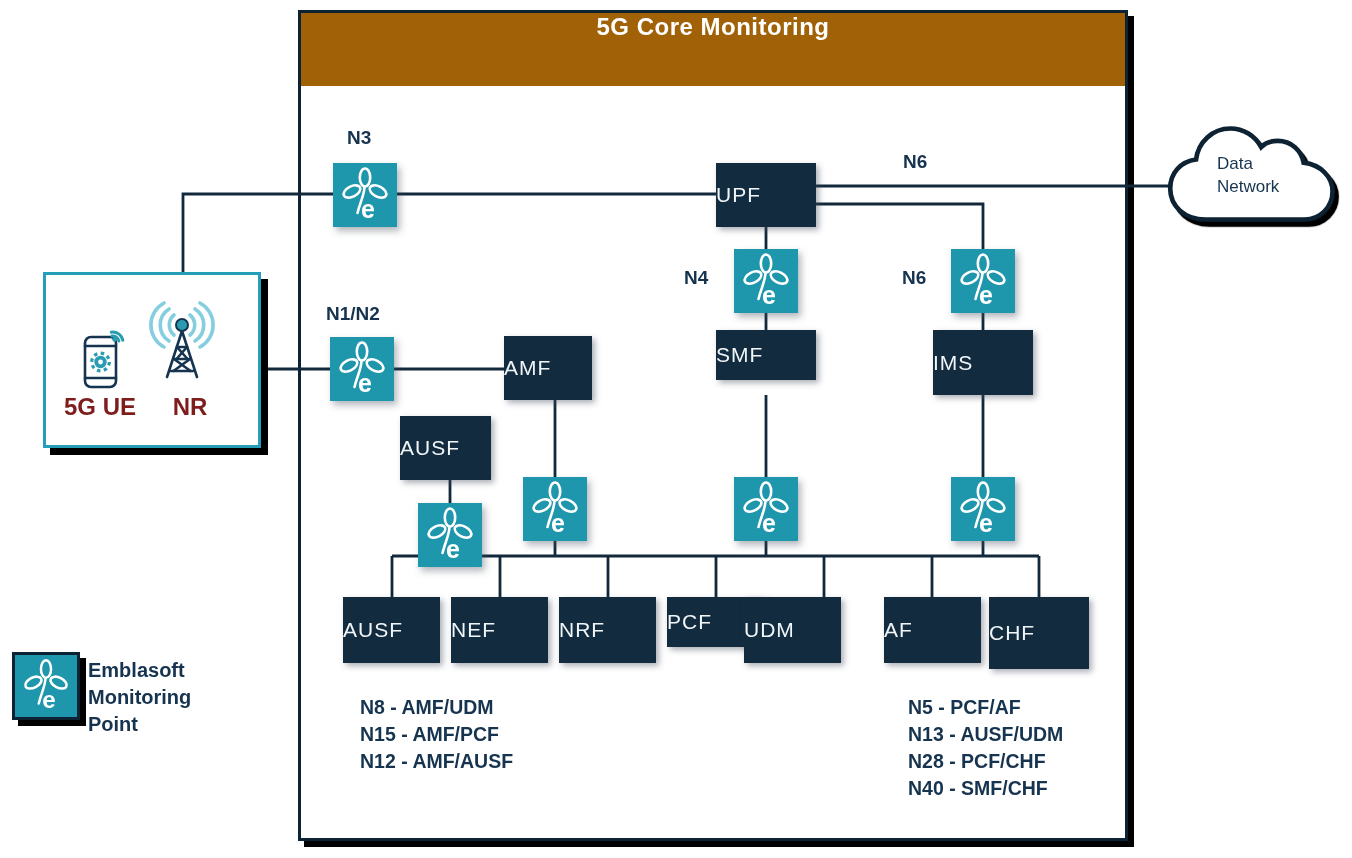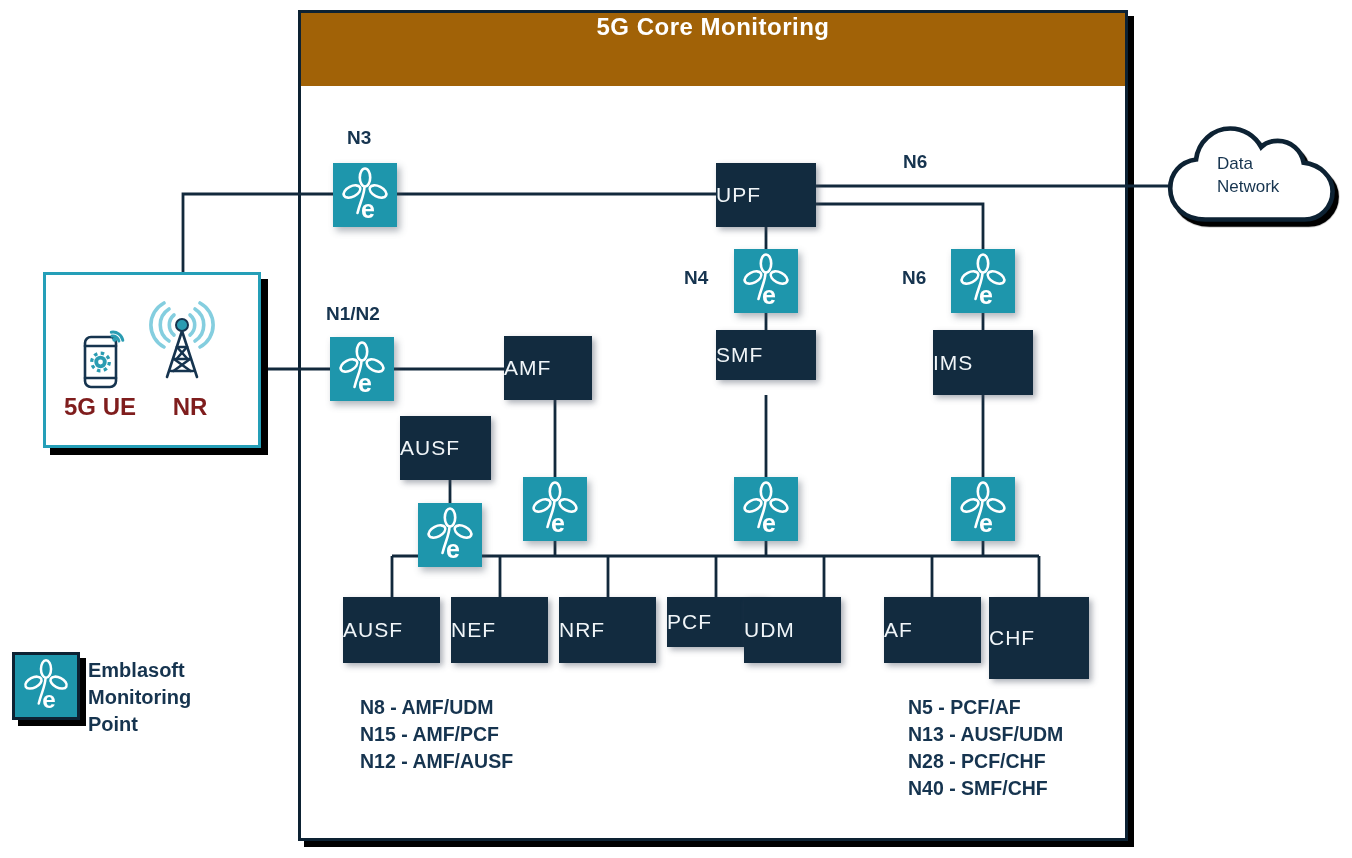--- a/index.html
+++ b/index.html
@@ -125,7 +125,7 @@
   <div class="nf" style="left:884px;top:597px;width:97px;height:66px">
       <span>AF</span>
     </div>
-  <div class="nf" style="left:989px;top:597px;width:100px;height:82px">
+  <div class="nf" style="left:989px;top:597px;width:100px;height:72px">
       <span>CHF</span>
     </div>
 

